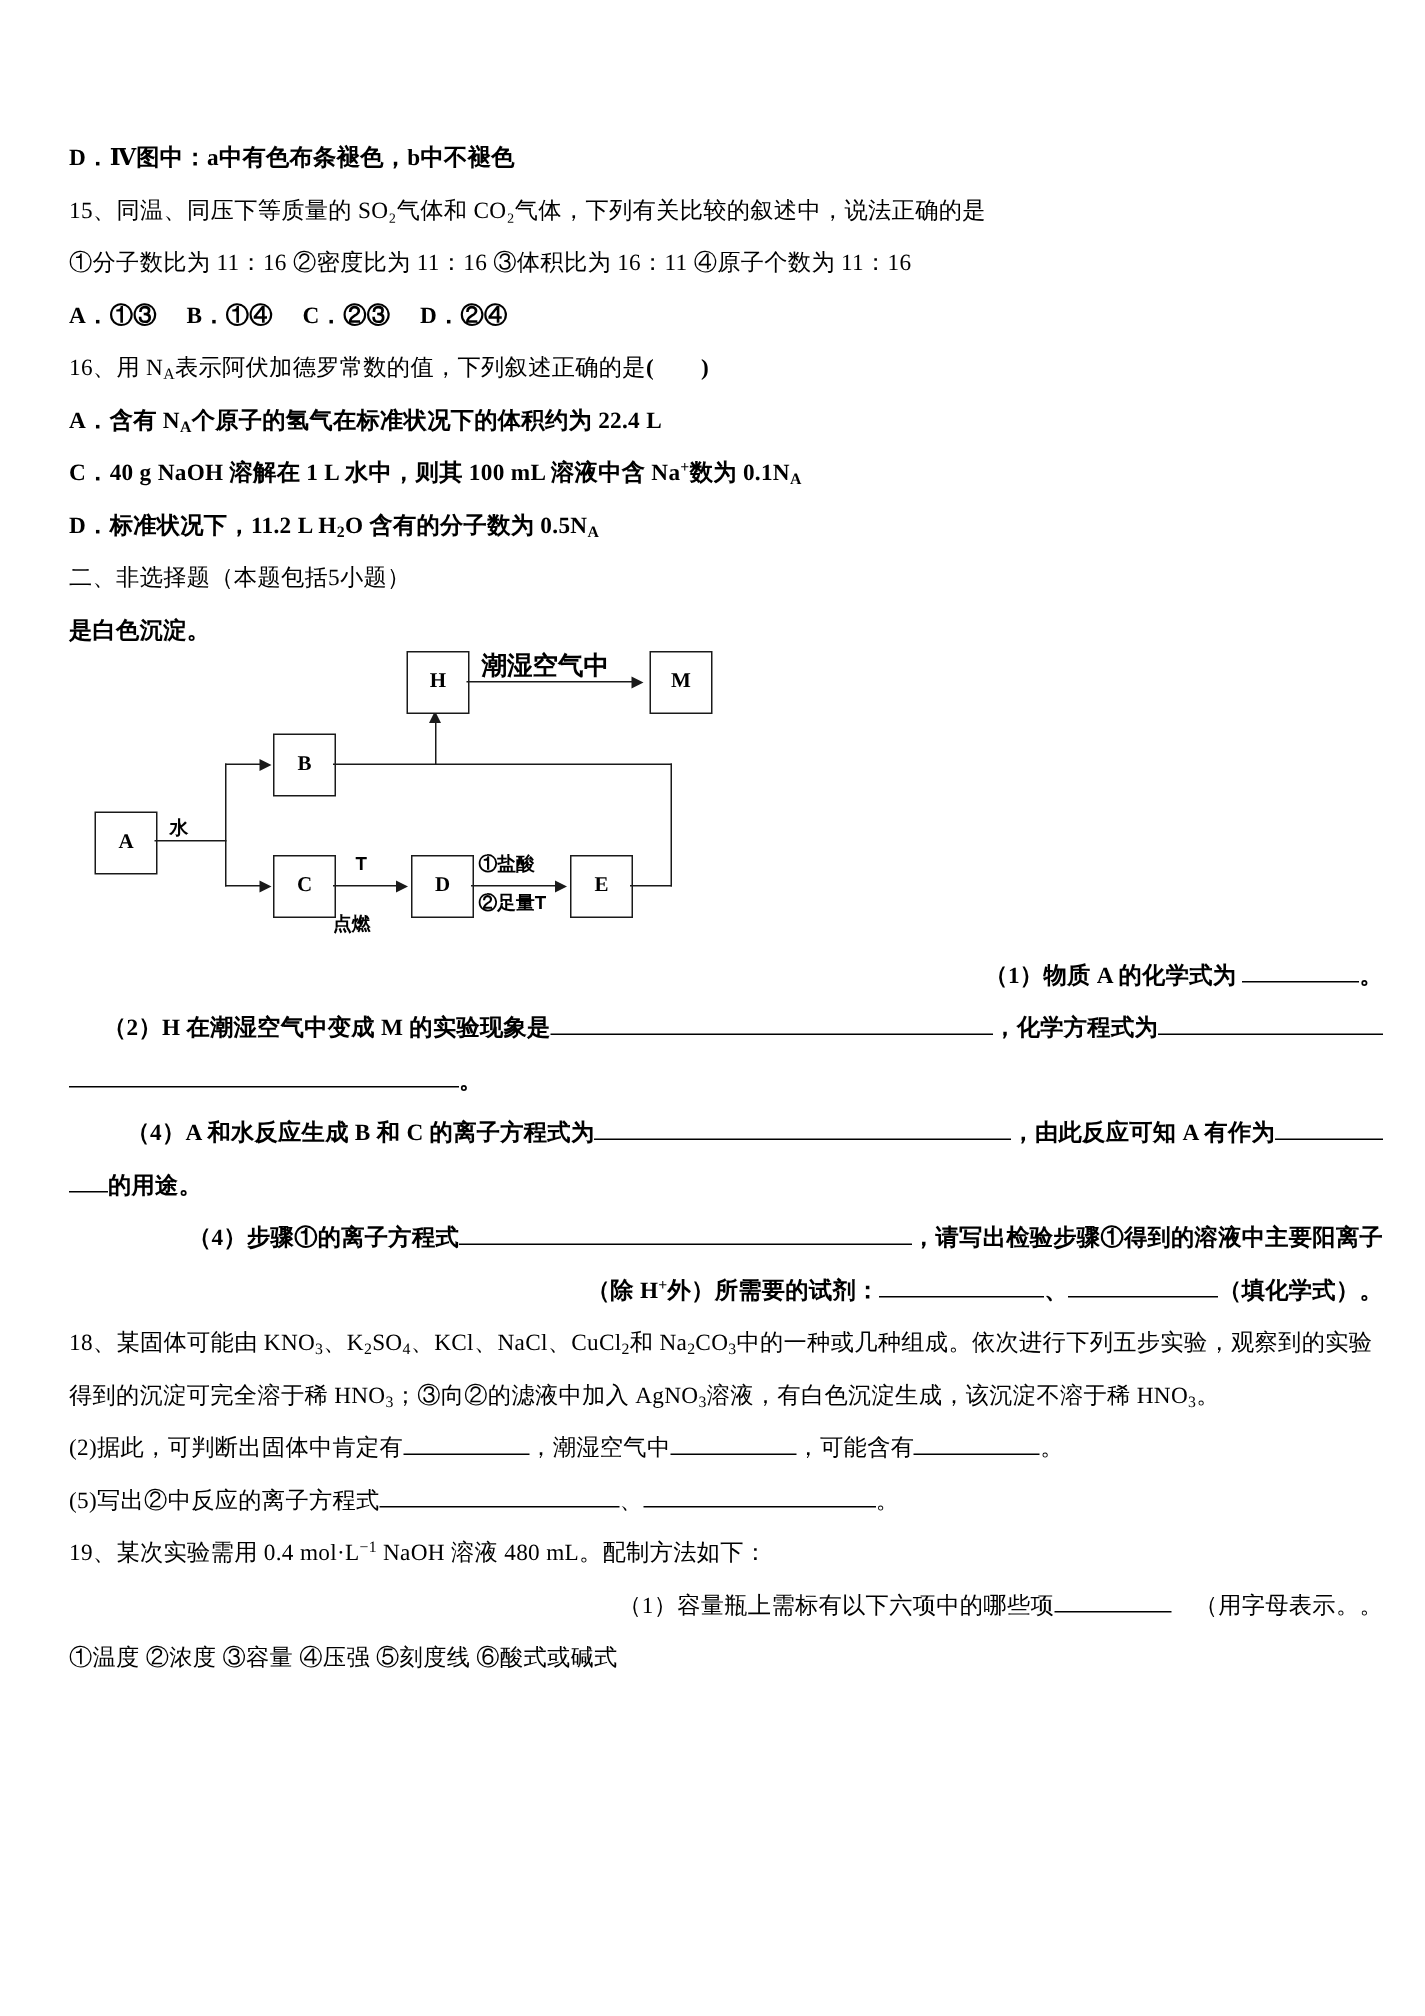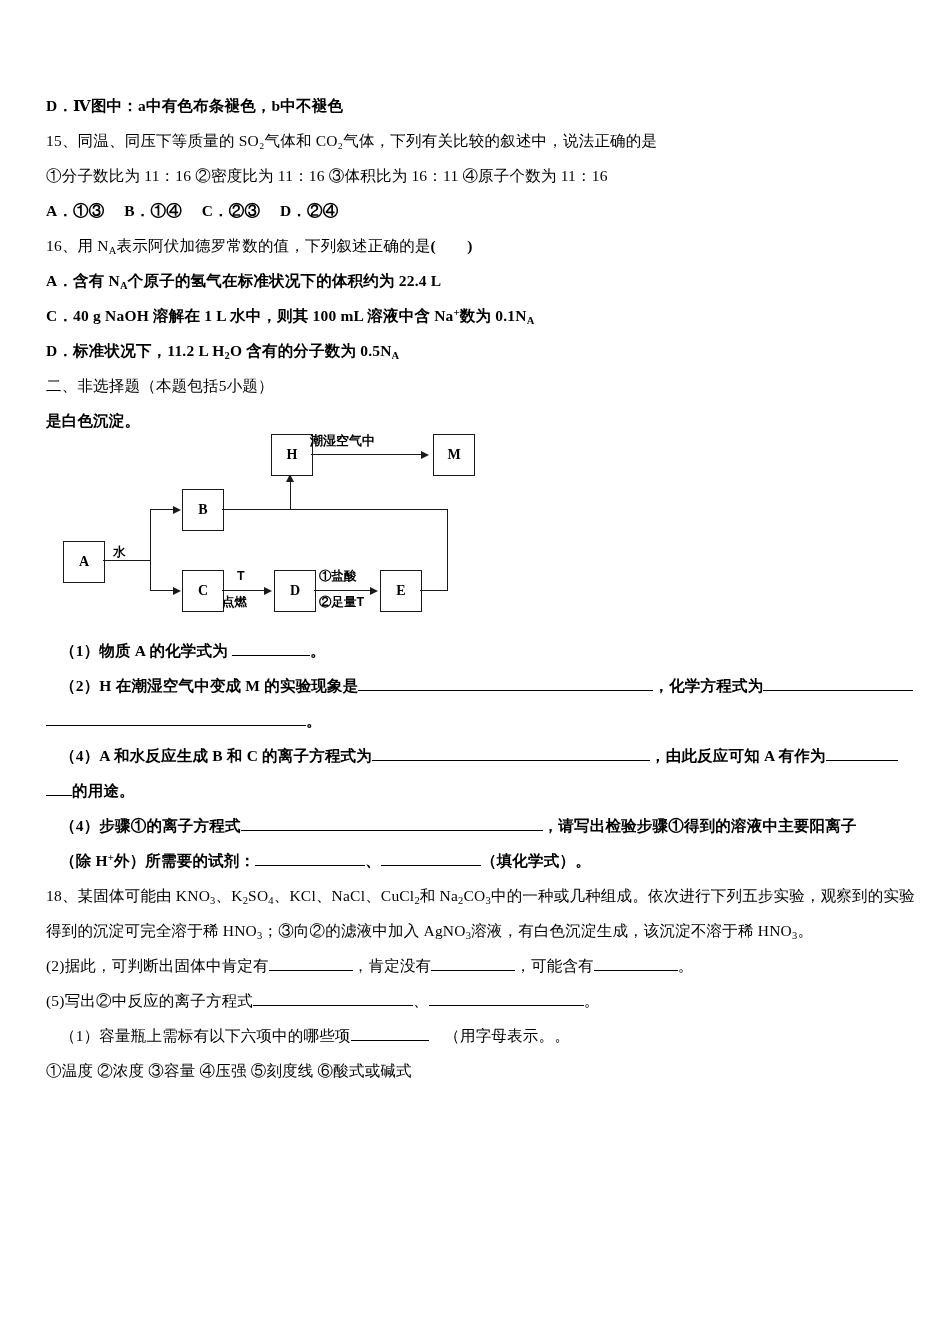--- a/index.html
+++ b/index.html
@@ -161,7 +161,7 @@
 
       <div class="dline dh" style="left:255px; top:2px; width:112px;"></div>
       <div class="arrow-r" style="left:365px; top:-1.5px;"></div>
-      <div class="dlabel" style="left:254px; top:-20px; font-size:13px;">潮湿空气中</div>
+      <div class="dlabel" style="left:265px; top:-20px; font-size:17px;">潮湿空气中</div>
 
       <div class="dbox" style="left:377px; top:-18px; width:40px; height:40px;">M</div>
     </div>

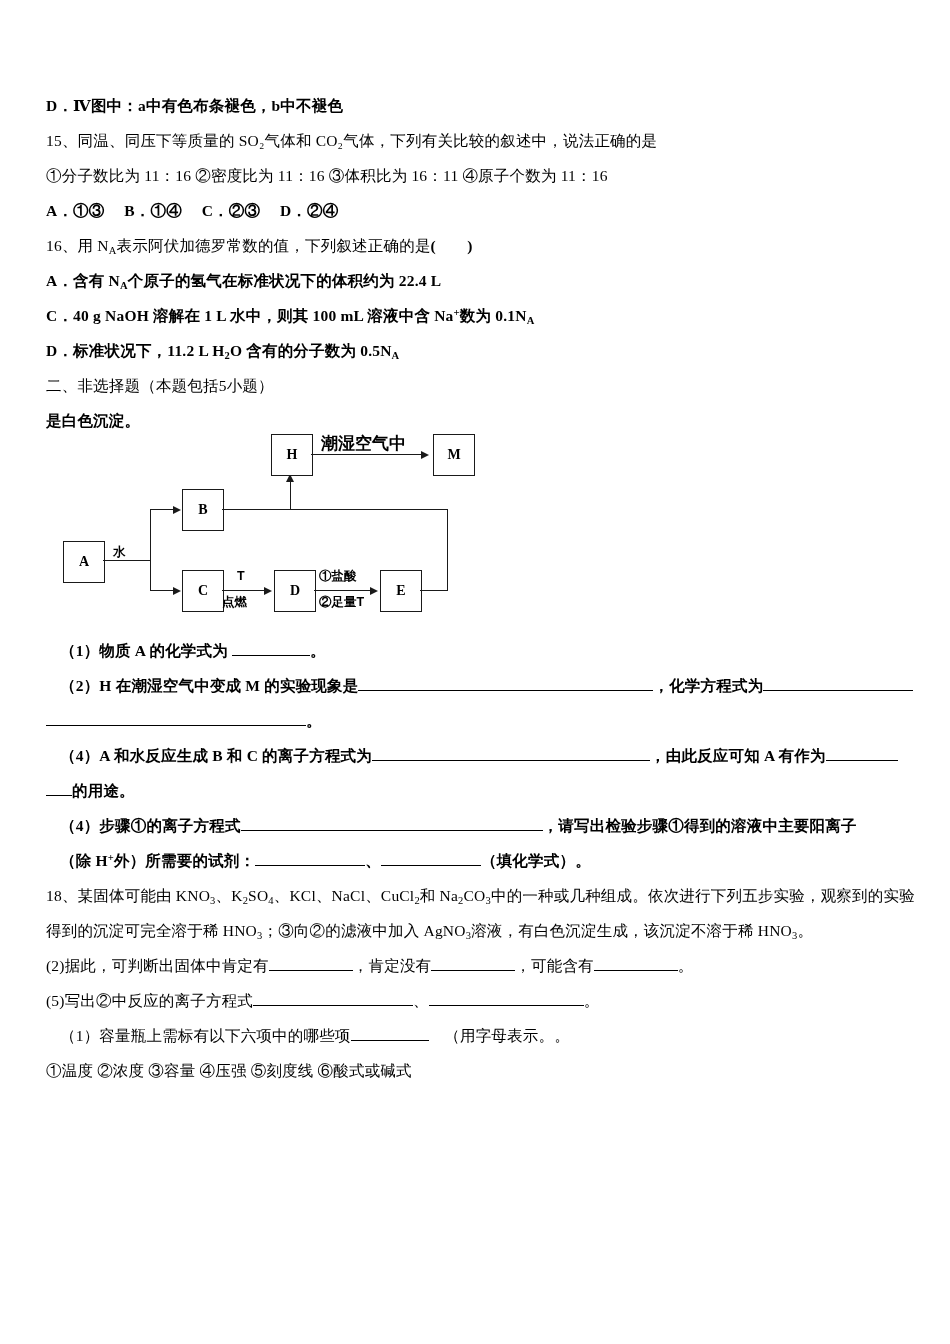--- a/index.html
+++ b/index.html
@@ -138,7 +138,7 @@
       <div class="dline dh" style="left:166px; top:138px; width:44px;"></div>
       <div class="arrow-r" style="left:208px; top:134.5px;"></div>
       <div class="dlabel" style="left:181px; top:117px;">T</div>
-      <div class="dlabel" style="left:166px; top:142px;">点燃</div>
+      <div class="dlabel" style="left:166px; top:156px;">点燃</div>
 
       <div class="dbox" style="left:218px; top:118px; width:40px; height:40px;">D</div>
 

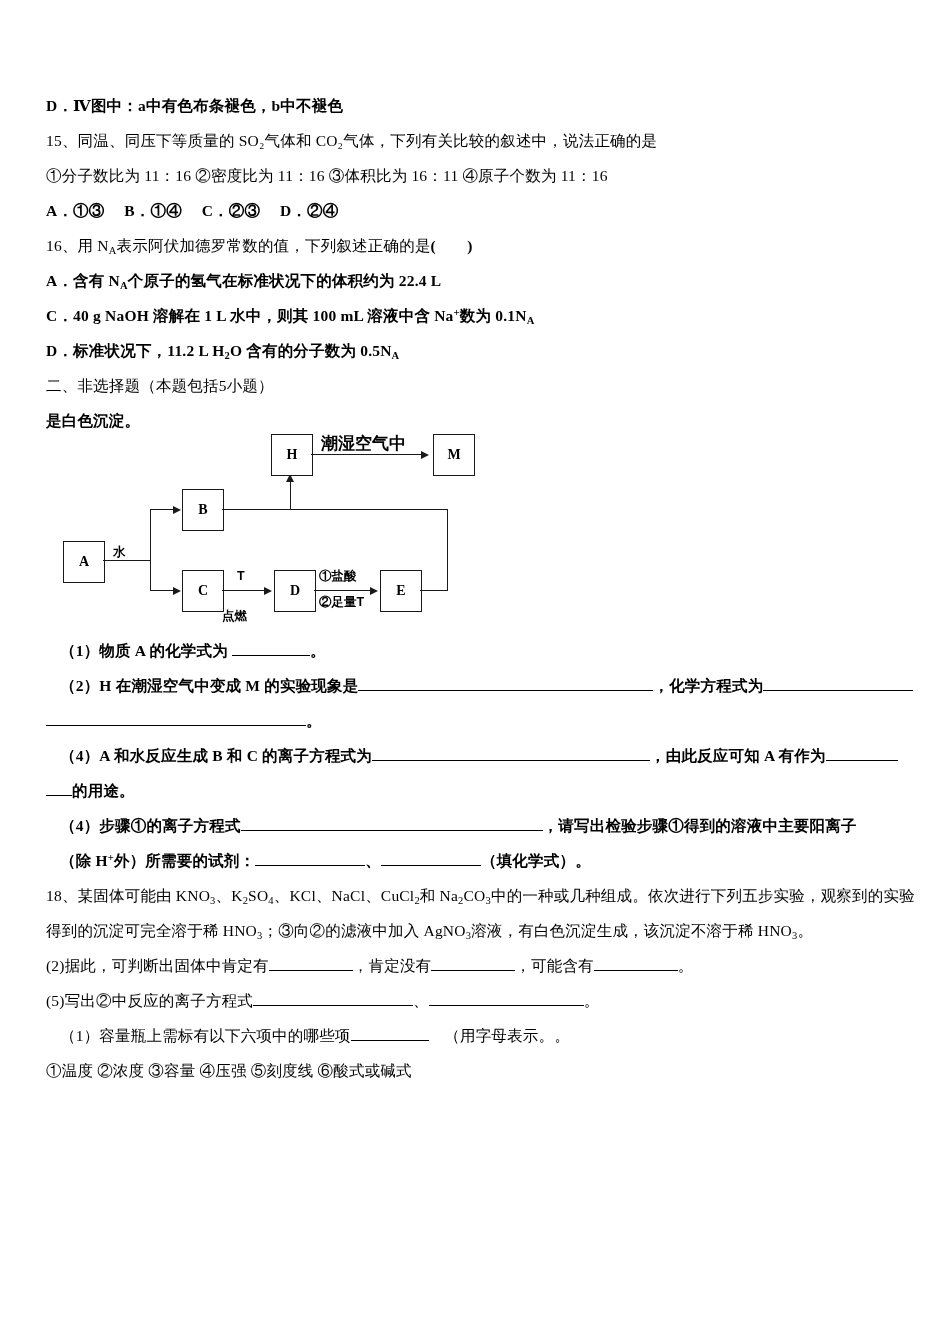--- a/index.html
+++ b/index.html
@@ -35,7 +35,7 @@
     letter-spacing: 0.2px;
   }
   .b { font-weight: bold; }
-  .indent1 { padding-left: 14px; }
+  .indent1 { padding-left: 14px; text-align: right; }
   sub { font-size: 0.68em; vertical-align: -0.28em; line-height: 0; }
   sup { font-size: 0.68em; vertical-align: 0.48em; line-height: 0; }
 

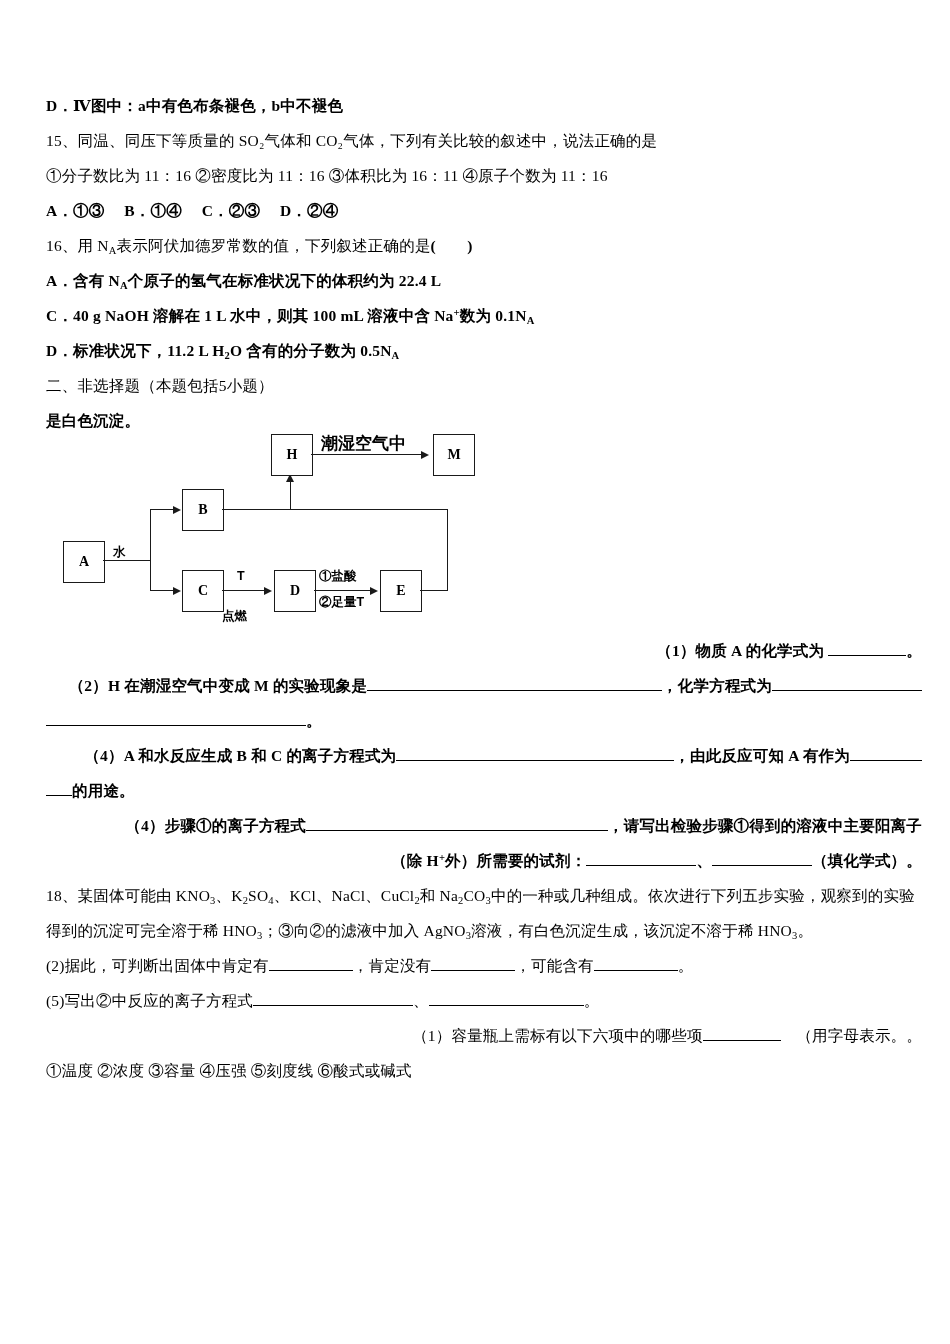--- a/index.html
+++ b/index.html
@@ -199,7 +199,7 @@
       得到的沉淀可完全溶于稀 HNO<sub>3</sub>；③向②的滤液中加入 AgNO<sub>3</sub>溶液，有白色沉淀生成，该沉淀不溶于稀 HNO<sub>3</sub>。
     </div>
     <div class="line">
-      <span>(2)据此，可判断出固体中肯定有</span><span class="blank" style="width:84px"></span><span>，肯定没有</span><span class="blank" style="width:84px"></span><span>，可能含有</span><span class="blank" style="width:84px"></span><span>。</span>
+      <span>(2)据此，可判断出固体中肯定有</span><span class="blank" style="width:84px"></span><span>，潮湿空气中</span><span class="blank" style="width:84px"></span><span>，可能含有</span><span class="blank" style="width:84px"></span><span>。</span>
     </div>
     <div class="line">
       <span>(5)写出②中反应的离子方程式</span><span class="blank" style="width:160px"></span><span>、</span><span class="blank" style="width:155px"></span><span>。</span>

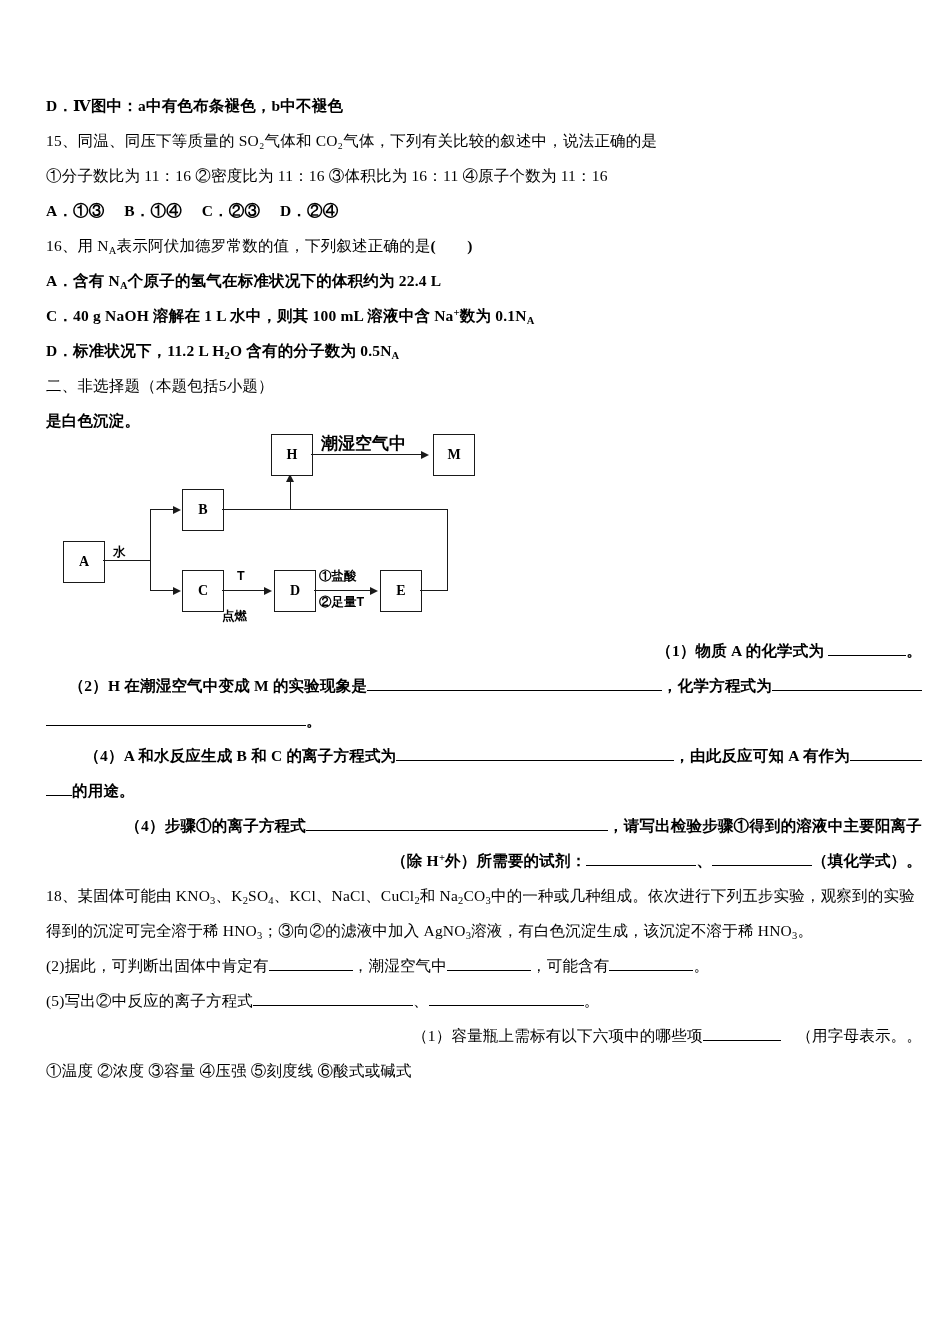--- a/index.html
+++ b/index.html
@@ -205,6 +205,9 @@
       <span>(5)写出②中反应的离子方程式</span><span class="blank" style="width:160px"></span><span>、</span><span class="blank" style="width:155px"></span><span>。</span>
     </div>
 
+    <div class="line">
+      19、某次实验需用 0.4 mol·L<sup>−1</sup> NaOH 溶液 480 mL。配制方法如下：
+    </div>
     <div class="line indent1">
       <span>（1）容量瓶上需标有以下六项中的哪些项</span><span class="blank" style="width:78px"></span>　<span>（用字母表示。。</span>
     </div>

